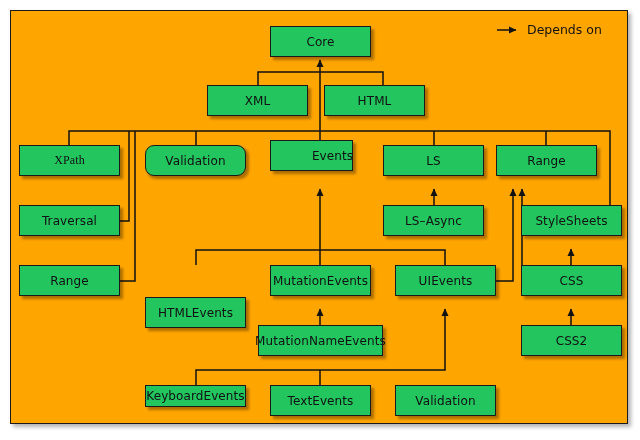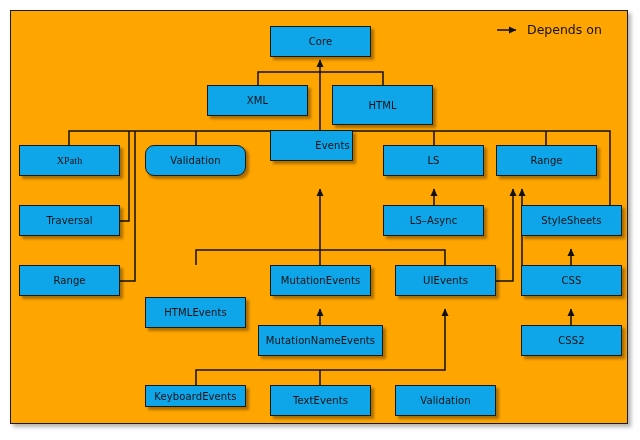--- a/index.html
+++ b/index.html
@@ -9,9 +9,9 @@
          background:#ffa500;border:1.5px solid #1a1a1a;box-sizing:border-box;
          box-shadow:3px 3px 4px rgba(0,0,0,0.30);}
   svg#wires{position:absolute;left:0;top:0;width:640px;height:440px;pointer-events:none;}
-  .node{position:absolute;background:#0ea5e9;border:1.5px solid #1a1a1a;
+  .node{position:absolute;background:#22c55e;border:1.5px solid #1a1a1a;
         box-sizing:border-box;display:flex;align-items:center;justify-content:center;
-        font-size:10px;color:#111111;box-shadow:2.5px 2.5px 2.5px rgba(0,0,0,0.33);
+        font-size:12px;color:#111111;box-shadow:2.5px 2.5px 2.5px rgba(0,0,0,0.33);
         letter-spacing:.1px;white-space:nowrap;}
   .legend-label{position:absolute;left:527px;top:22px;font-size:12.5px;color:#111;}
 </style>

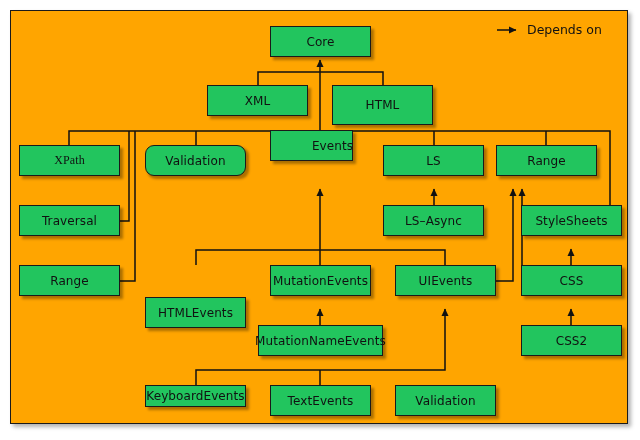--- a/index.html
+++ b/index.html
@@ -73,7 +73,7 @@
       <div class="node" style="left: 207px; top: 85px; width: 101px; height: 31px;">
         <span>XML</span>
       </div>
-      <div class="node" style="left: 332px; top: 85px; width: 101px; height: 40px;">
+      <div class="node" style="left: 324px; top: 85px; width: 101px; height: 31px;">
         <span>HTML</span>
       </div>
       <div class="node" style="left: 19px; top: 145px; width: 101px; height: 31px; font-family: Liberation Serif, serif;">

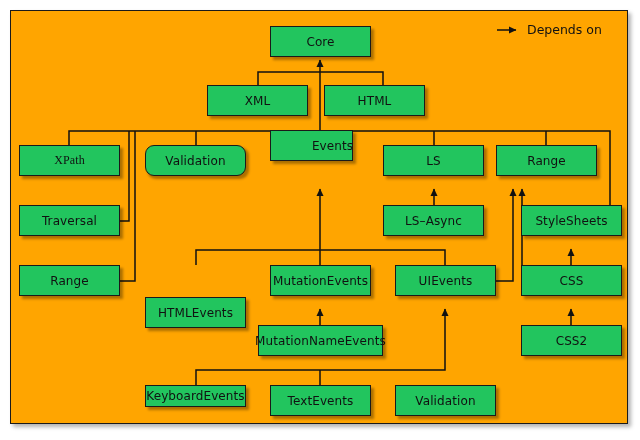--- a/index.html
+++ b/index.html
@@ -82,7 +82,7 @@
       <div class="node" style="left: 145px; top: 145px; width: 101px; height: 31px; border-radius: 9px;">
         <span>Validation</span>
       </div>
-      <div class="node" style="left: 270px; top: 130px; width: 83px; height: 31px; padding-left: 42px;">
+      <div class="node" style="left: 270px; top: 140px; width: 83px; height: 31px; padding-left: 42px;">
         <span>Events</span>
       </div>
       <div class="node" style="left: 383px; top: 145px; width: 101px; height: 31px;">

